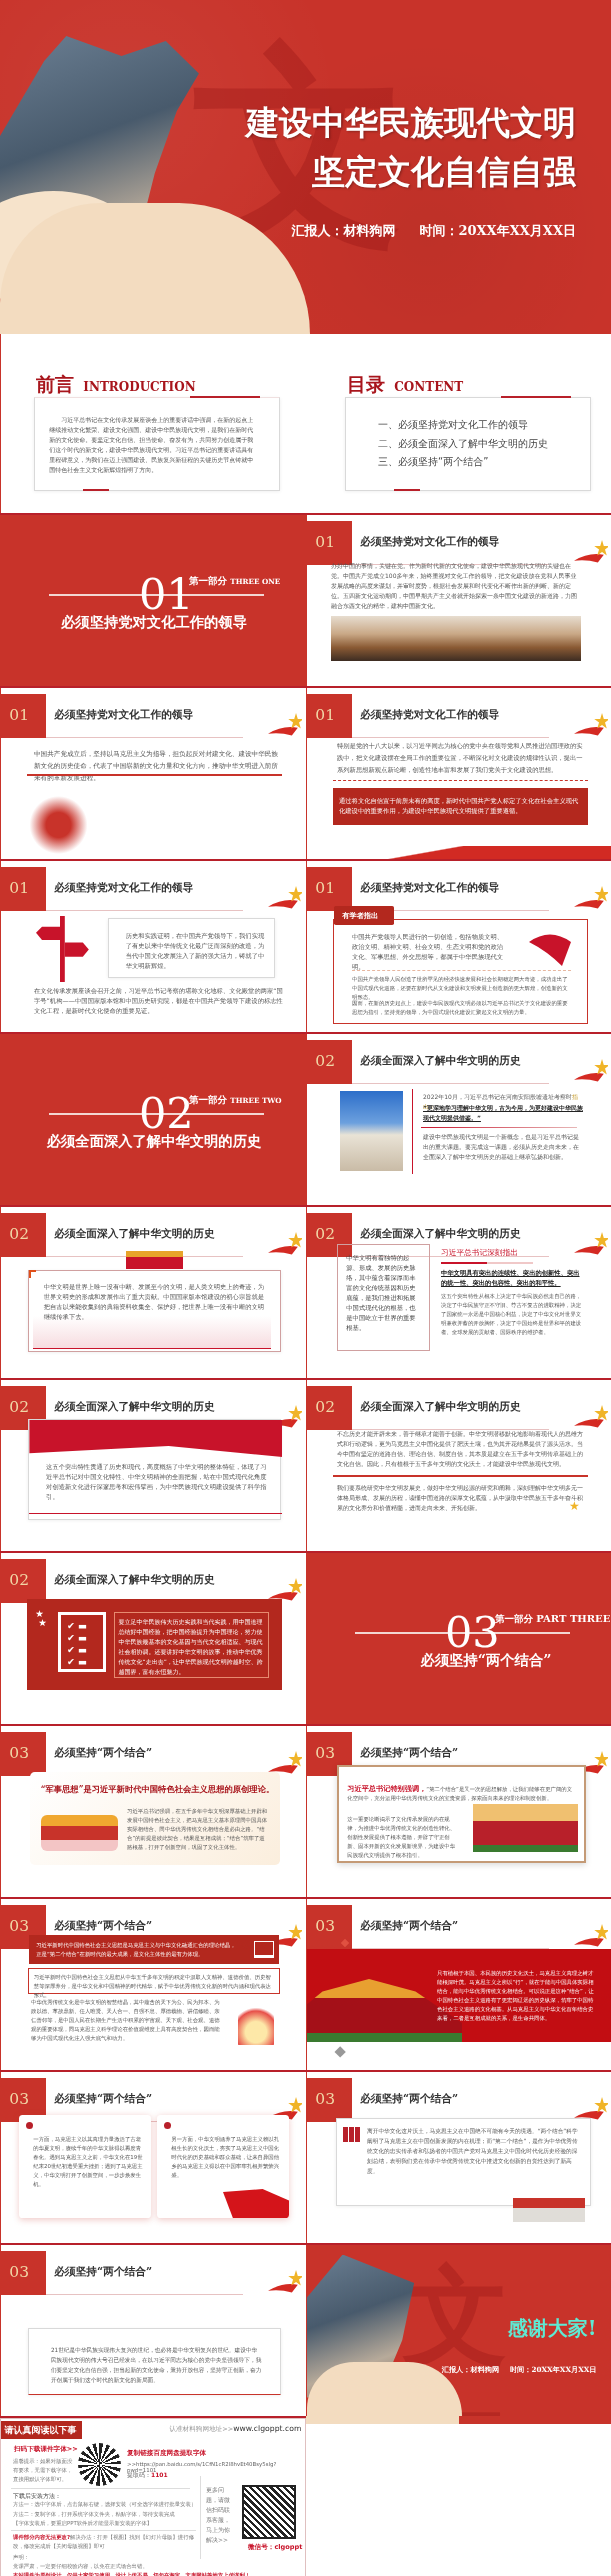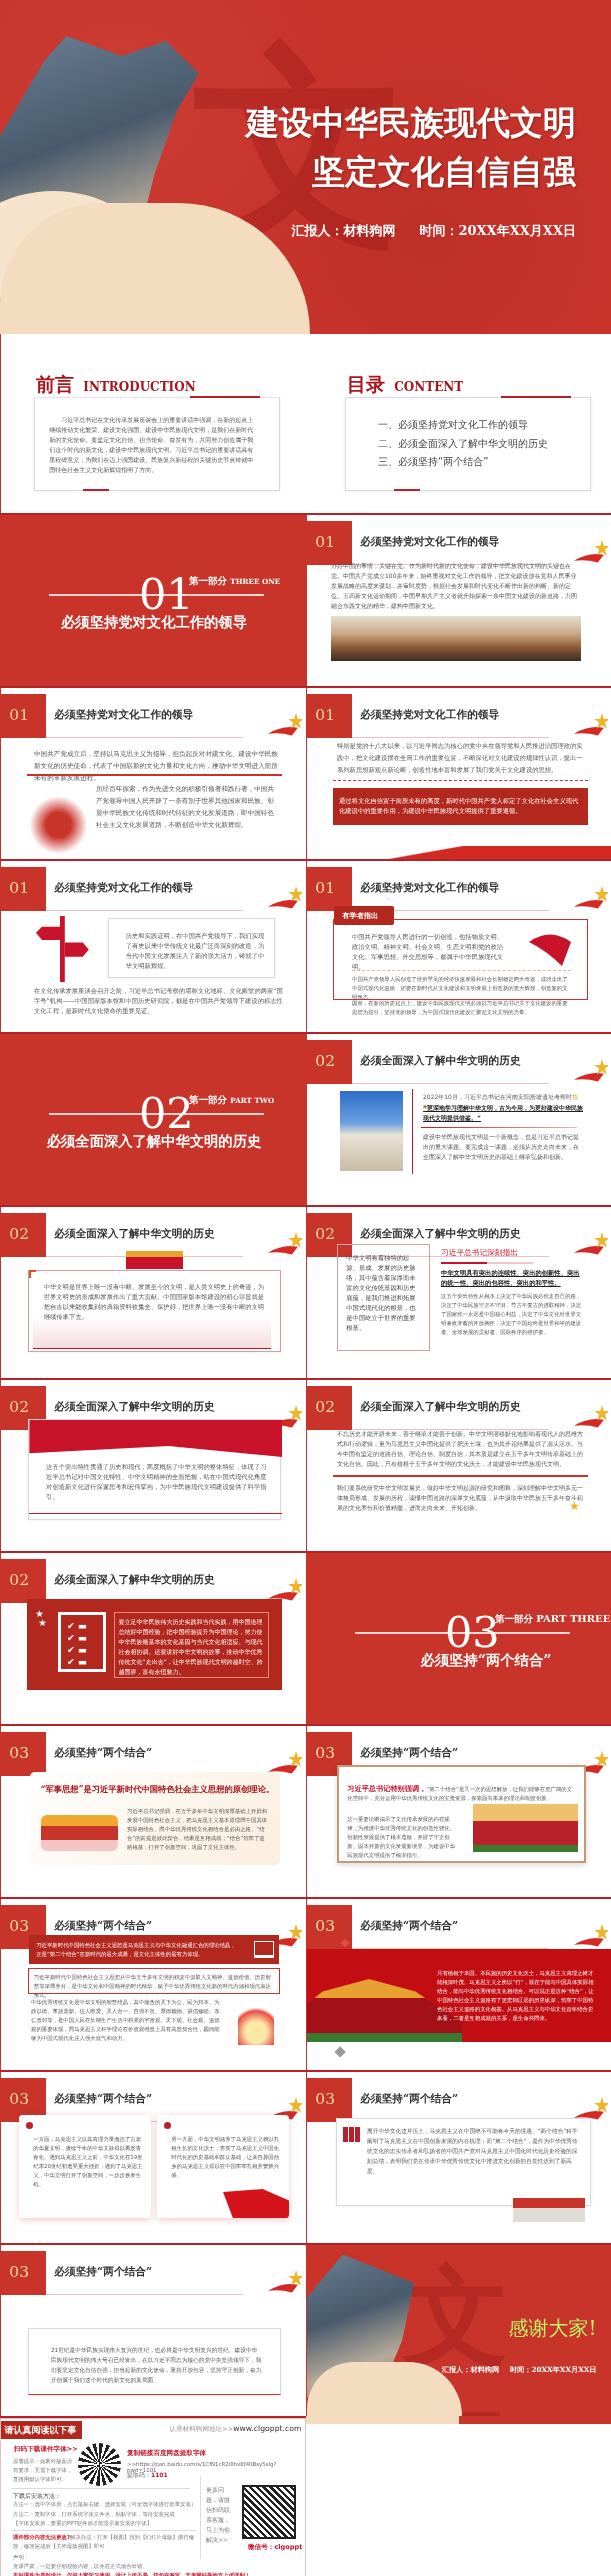--- a/index.html
+++ b/index.html
@@ -113,7 +113,6 @@
     <div class="body-txt" style="position:absolute;left:33px;top:60px;width:244px;">中国共产党成立后，坚持以马克思主义为指导，担负起反对封建文化、建设中华民族新文化的历史使命，代表了中国崭新的文化力量和文化方向，推动中华文明进入前所未有的革新发展进程。</div>
     <div style="position:absolute;left:26px;top:86px;width:255px;height:2.4px;border-top:0.6px solid #c8332a;border-bottom:1.2px solid #c8332a;"></div>
     <div class="img" style="left:29px;top:107px;width:57px;height:60px;background:radial-gradient(circle,#c8332a 30%,transparent 70%);"></div>
-    <div class="body-txt" style="position:absolute;left:95px;top:95px;width:182px;">历经百年探索，作为先进文化的积极引领者和践行者，中国共产党领导中国人民开辟了一条有别于世界其他国家和民族、彰显中华民族文化传统和时代特征的文化发展道路，即中国特色社会主义文化发展道路，不断创造中华文化新辉煌。</div>
   </div>
   <div class="half">
     <div class="hdr">

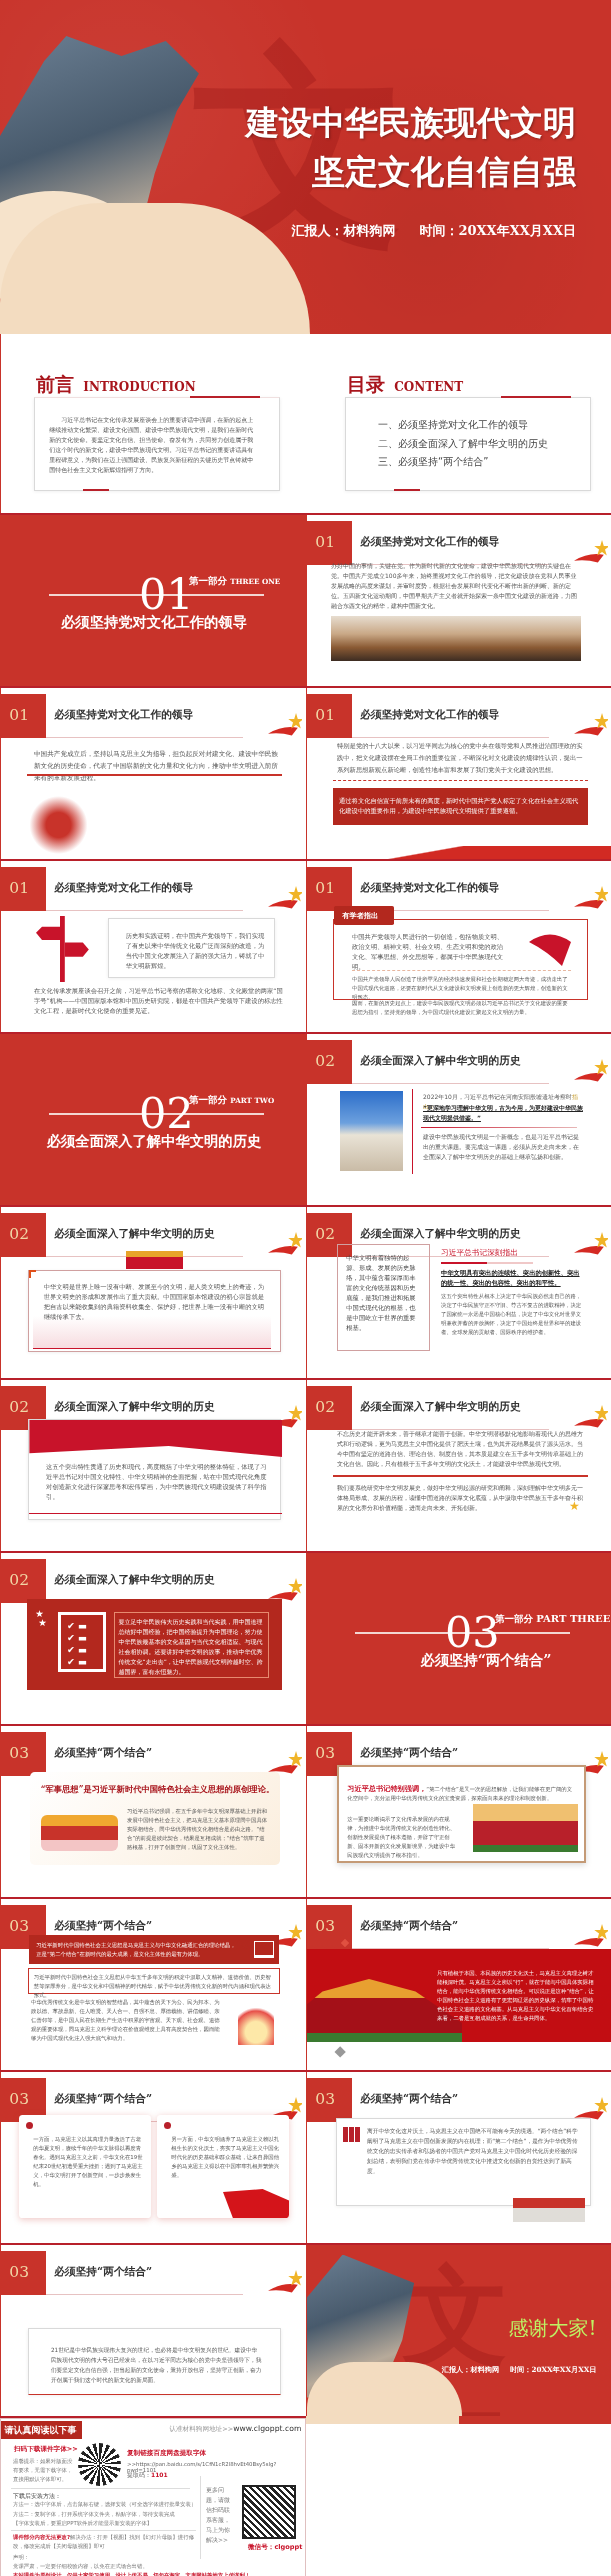--- a/index.html
+++ b/index.html
@@ -159,7 +159,7 @@
             <polygon points="52,10 55,20 65,20 57,26 60,36 52,30 44,36 47,26 39,20 49,20" fill="#f0b428"></polygon>
           </svg></div>
       </div>
-    <div style="position:absolute;left:26px;top:58px;width:255px;height:81px;border:0.6px solid #c8332a;">
+    <div style="position:absolute;left:26px;top:58px;width:255px;height:105px;border:0.6px solid #c8332a;">
       <div class="redbox serif" style="left:0;top:-14.3px;width:60px;height:19px;padding:4.8px 8.3px;font-size:7.2px;font-weight:bold;border-radius:1.8px;">有学者指出</div>
       <div class="body-txt" style="position:absolute;left:18px;top:12px;width:155px;font-size:6.3px;line-height:10px;">中国共产党领导人民进行的一切创造，包括物质文明、政治文明、精神文明、社会文明、生态文明和党的政治文化、军事思想、外交思想等，都属于中华民族现代文明。</div>
       <div style="position:absolute;right:13px;top:9.5px;"><svg width="48" height="42" viewBox="0 0 80 70">

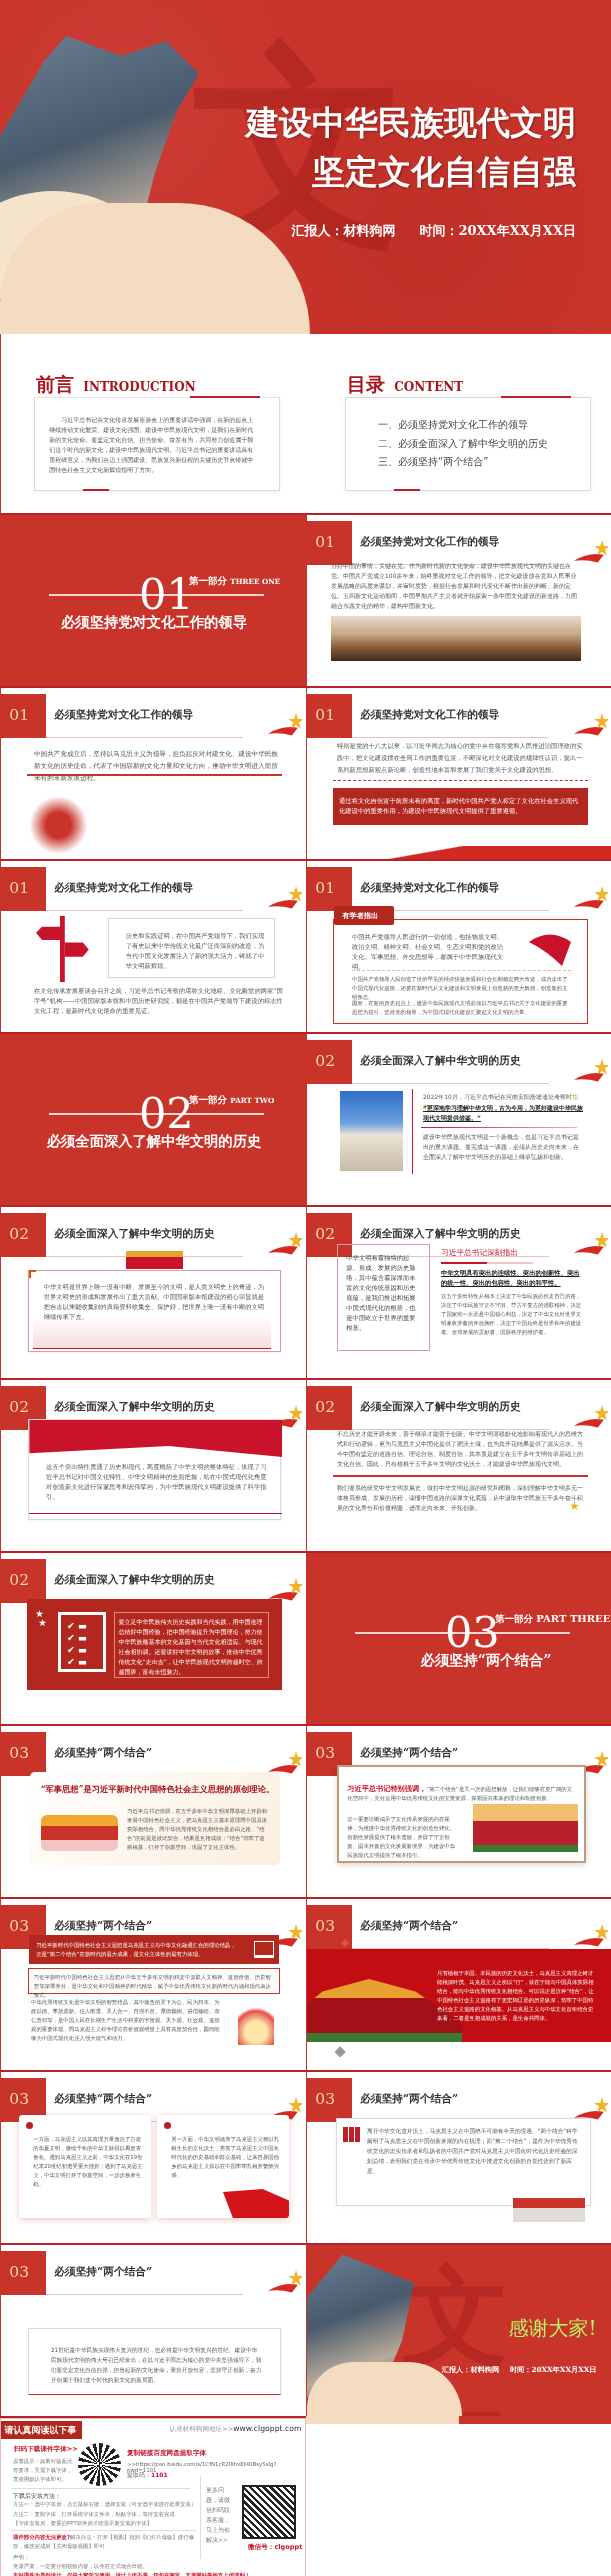--- a/index.html
+++ b/index.html
@@ -177,7 +177,7 @@
     <div class="section-intro">
       <div class="line"></div>
       <div class="bignum">02</div>
-      <div class="part"><span>第一部分</span> <span style="font-size:7.2px">PART TWO</span></div>
+      <div class="part"><span>第一部分</span> <span style="font-size:7.2px">THREE TWO</span></div>
       <div class="stitle">必须全面深入了解中华文明的历史</div>
     </div>
   </div>

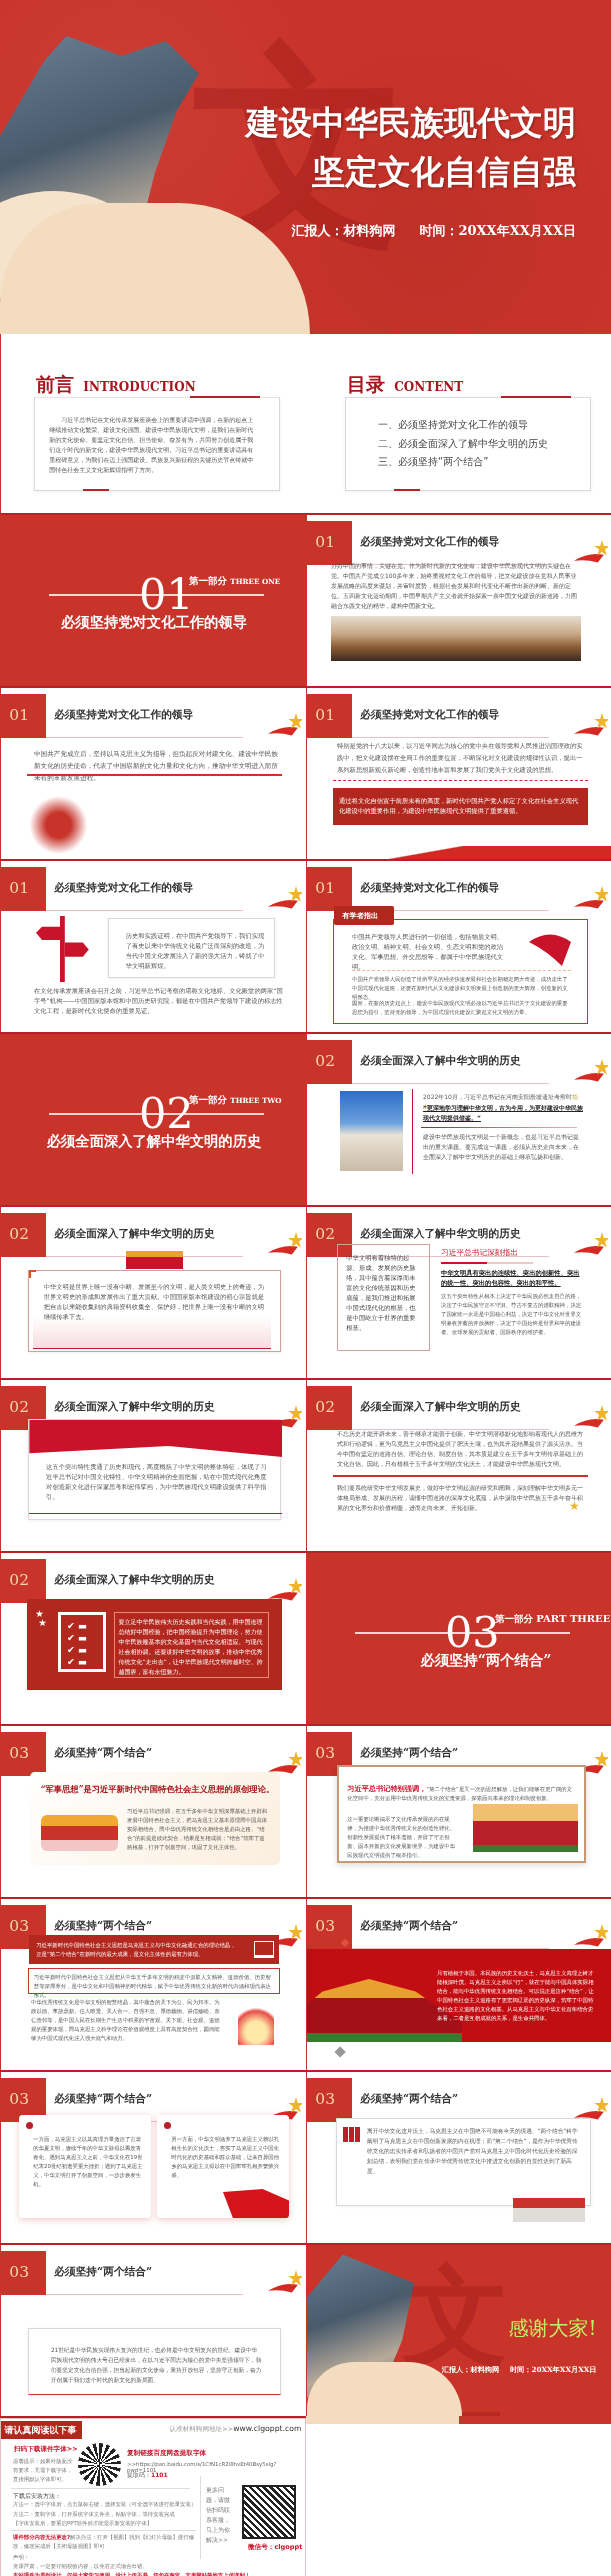--- a/index.html
+++ b/index.html
@@ -415,7 +415,7 @@
     <div style="position:absolute;color:rgba(150,20,20,0.35);font-size:107px;font-weight:bold;top:0;left:95px;" class="serif">文明</div>
     <div style="position:absolute;left:0;top:9.5px;width:119px;height:143px;background:linear-gradient(160deg,#6b7f93 0%,#485a6c 40%,#b7aa9a 70%,#7a5c48 100%);clip-path:polygon(0 30%,30% 0,60% 10%,90% 20%,80% 60%,60% 100%,0 100%);"></div>
     <div style="position:absolute;left:0;bottom:0;width:155px;height:54px;background:#f3dcc0;border-radius:72px 83px 0 0;"></div>
-    <div class="serif" style="position:absolute;right:15.5px;top:70px;color:#bef264;font-size:20px;font-weight:normal;">感谢大家!</div>
+    <div class="serif" style="position:absolute;right:15.5px;top:70px;color:#5eead4;font-size:20px;font-weight:bold;">感谢大家!</div>
     <div class="serif" style="position:absolute;right:15.5px;top:120px;color:#fff;font-size:7.2px;font-weight:bold;"><span>汇报人：材料狗网</span><span style="margin-left:10.7px">时间：20XX年XX月XX日</span></div>
   </div>
 </div>

